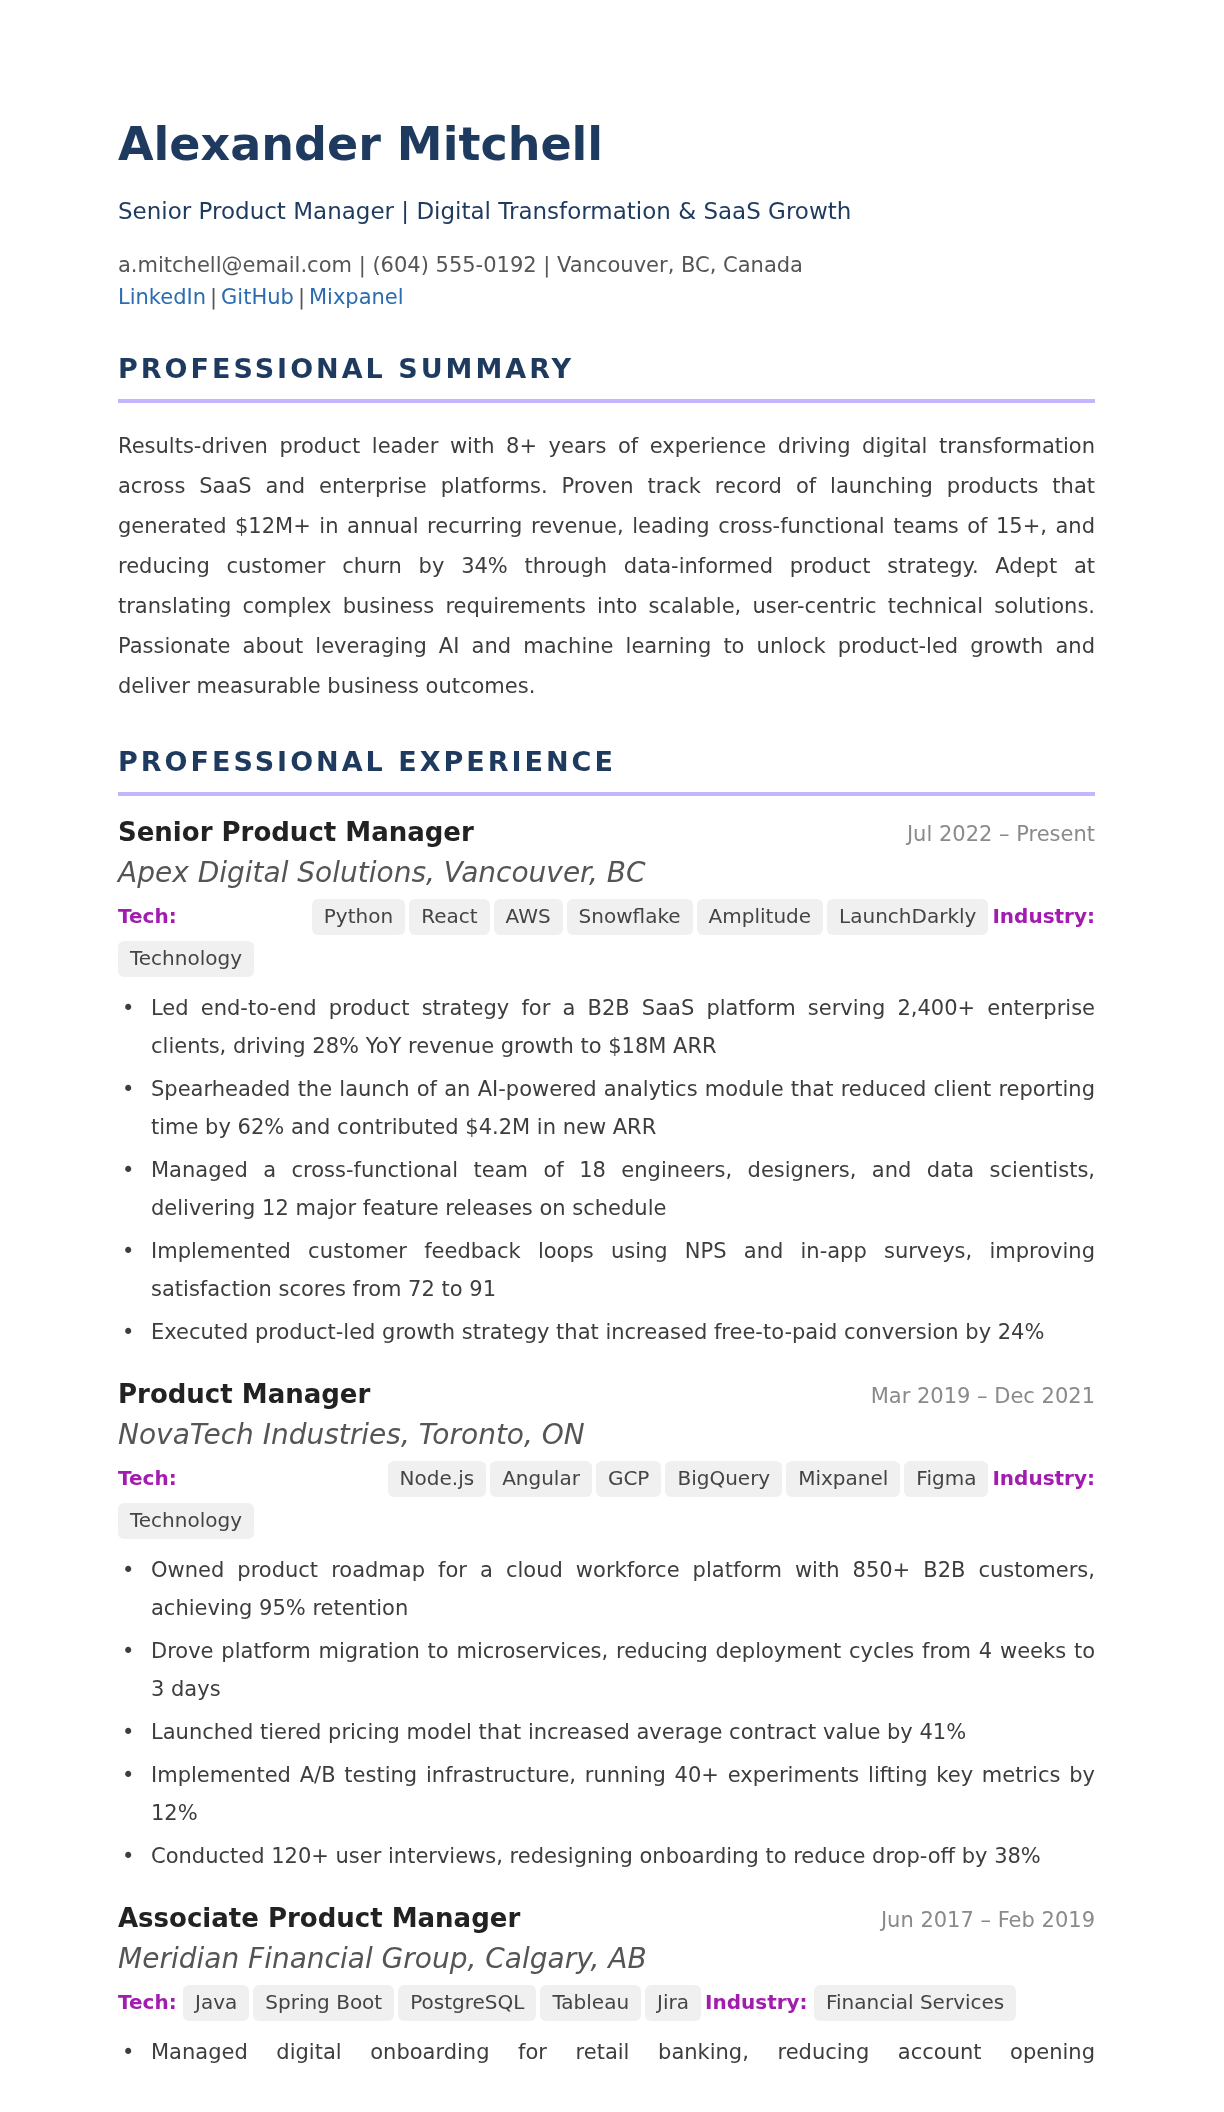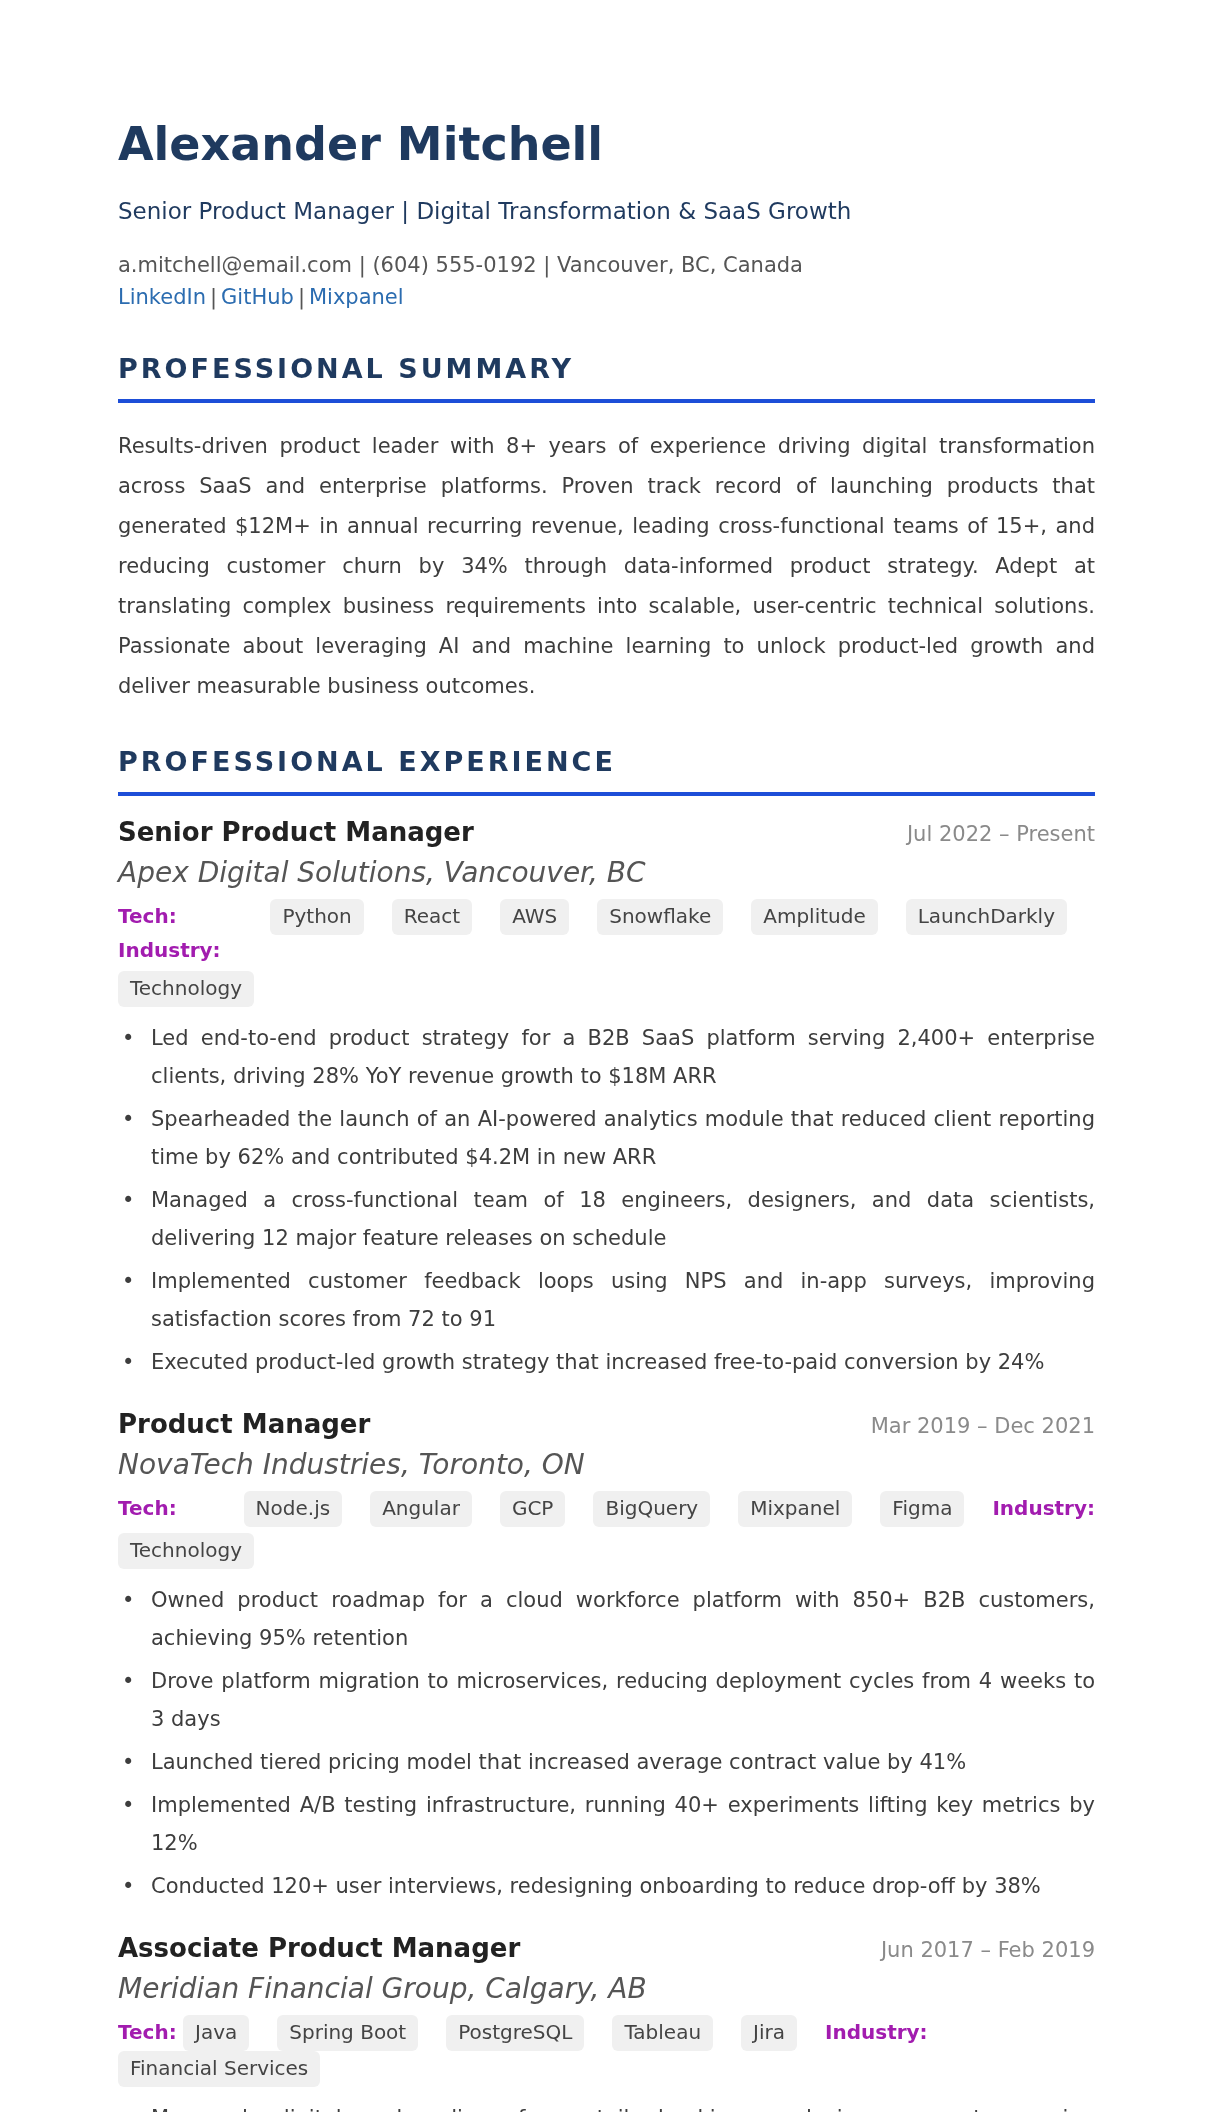--- a/index.html
+++ b/index.html
@@ -26,7 +26,7 @@
     font-size:27px; line-height:35px; font-weight:700;
     color:#1f3a5f; letter-spacing:3px;
     margin-top:38px; padding-bottom:13px;
-    border-bottom:4px solid #1d4ed8;
+    border-bottom:4px solid #c4b5fd;
   }
 
   

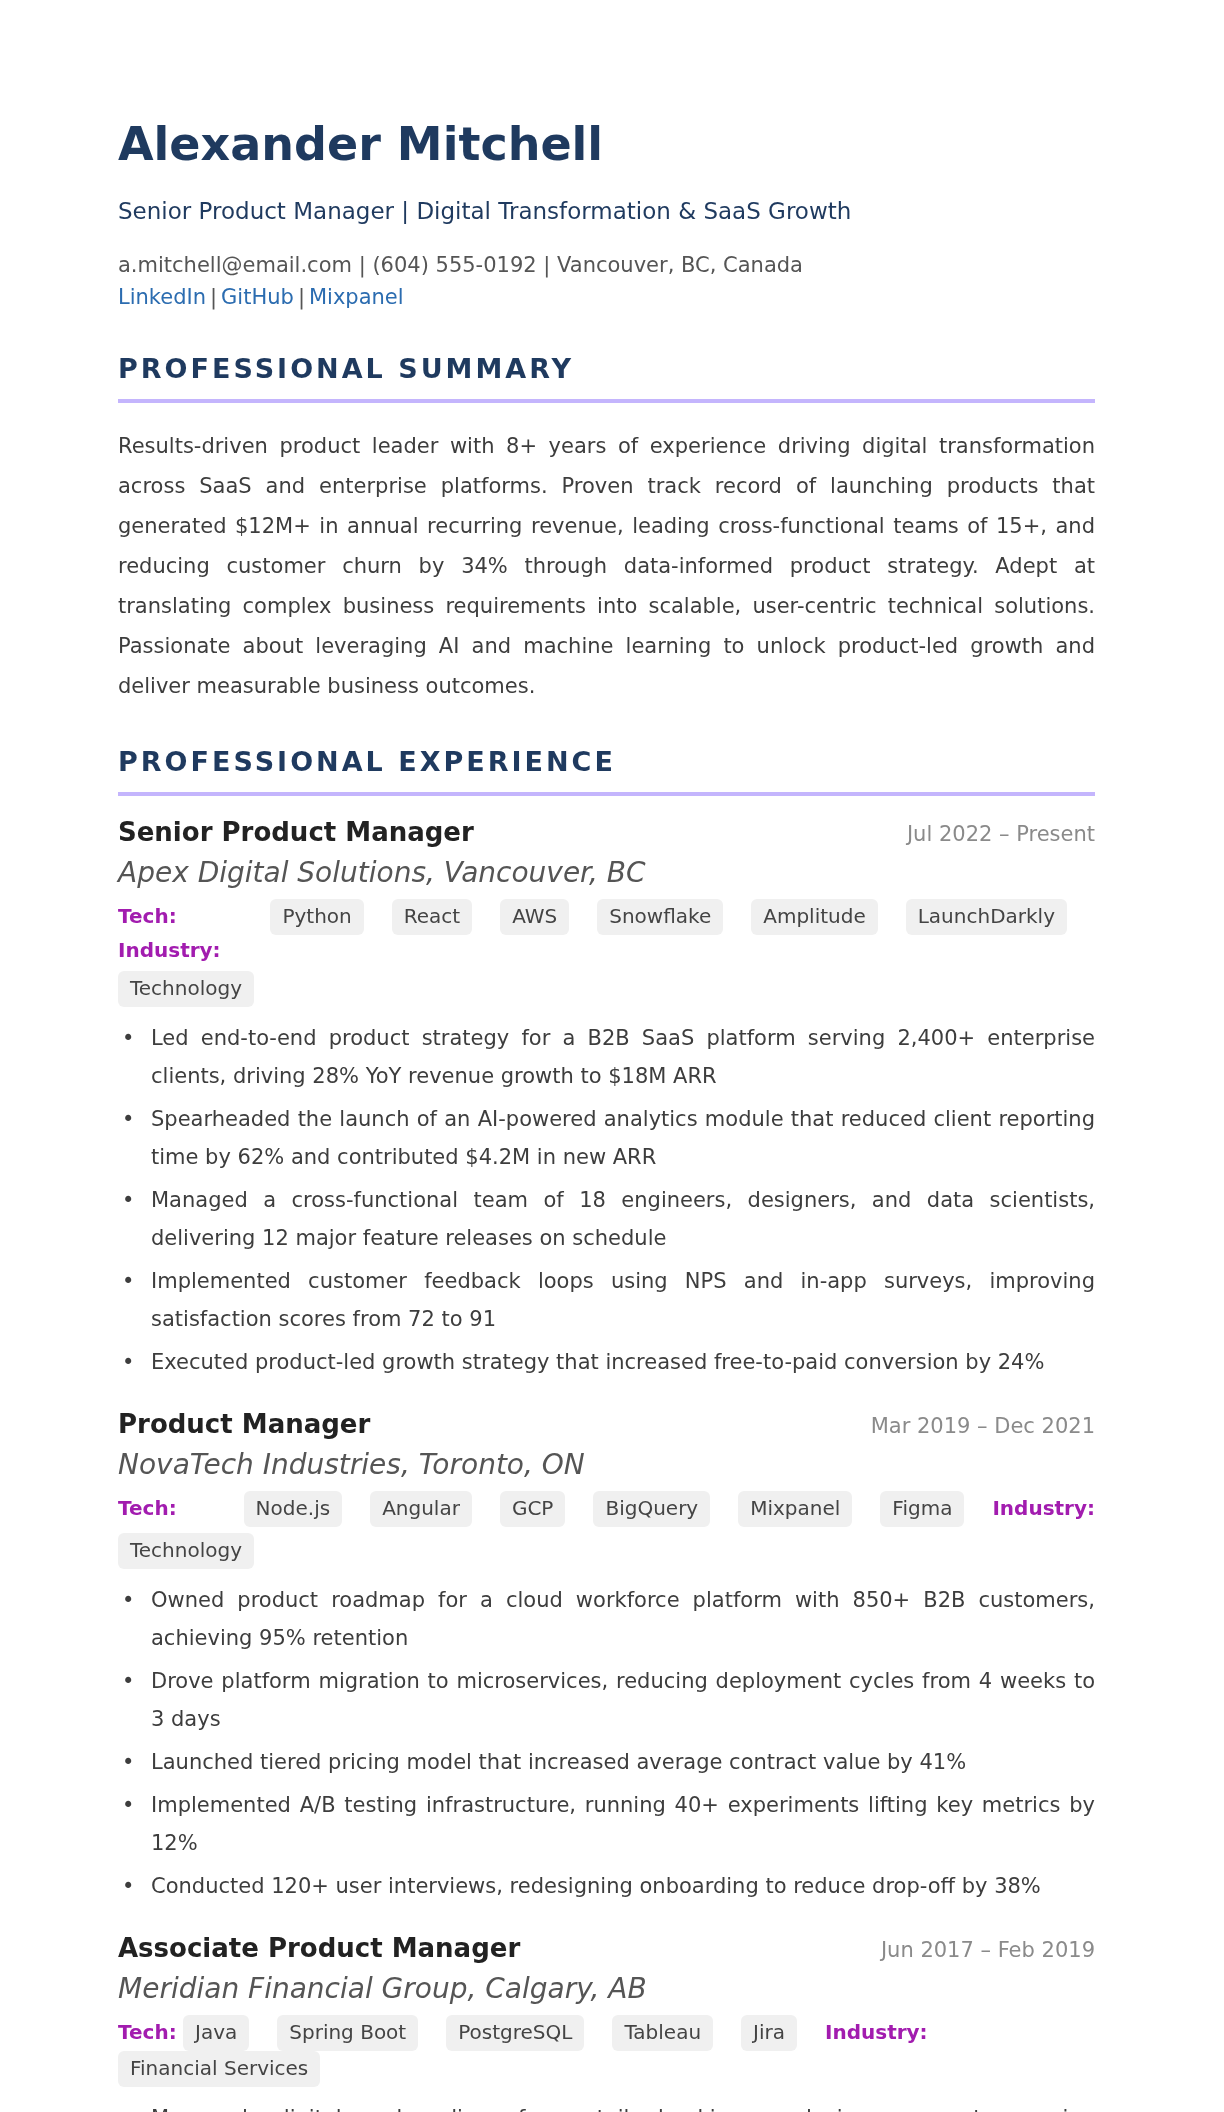--- a/index.html
+++ b/index.html
@@ -54,7 +54,7 @@
     background:#f0f0f0; color:#444444;
     border-radius:6px;
     padding:3px 12px 5px 12px;
-    margin-right:28px;
+    margin-right:4px;
     line-height:28px;
     white-space:nowrap;
   }

